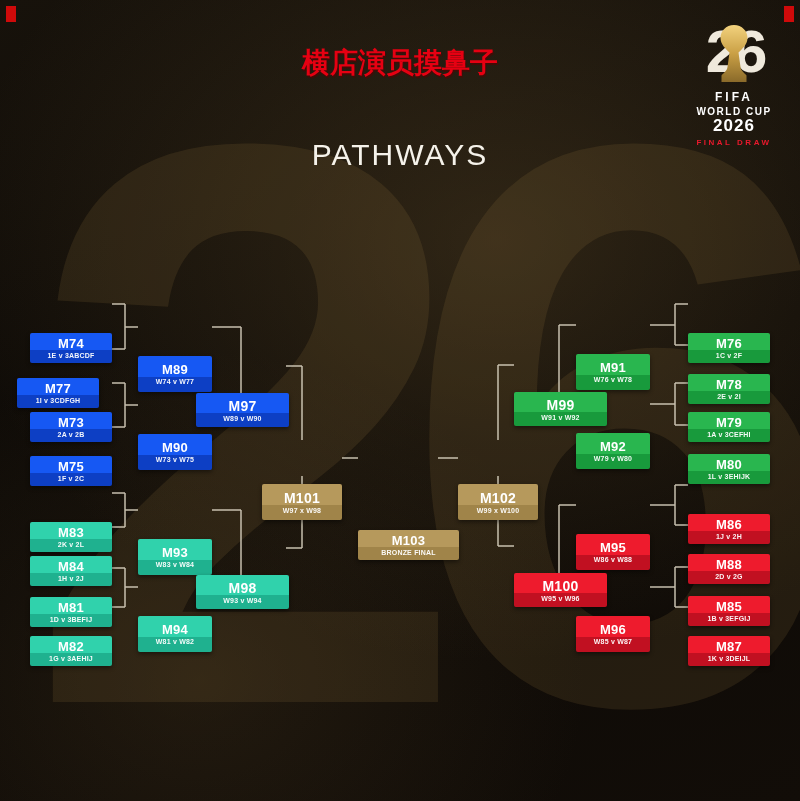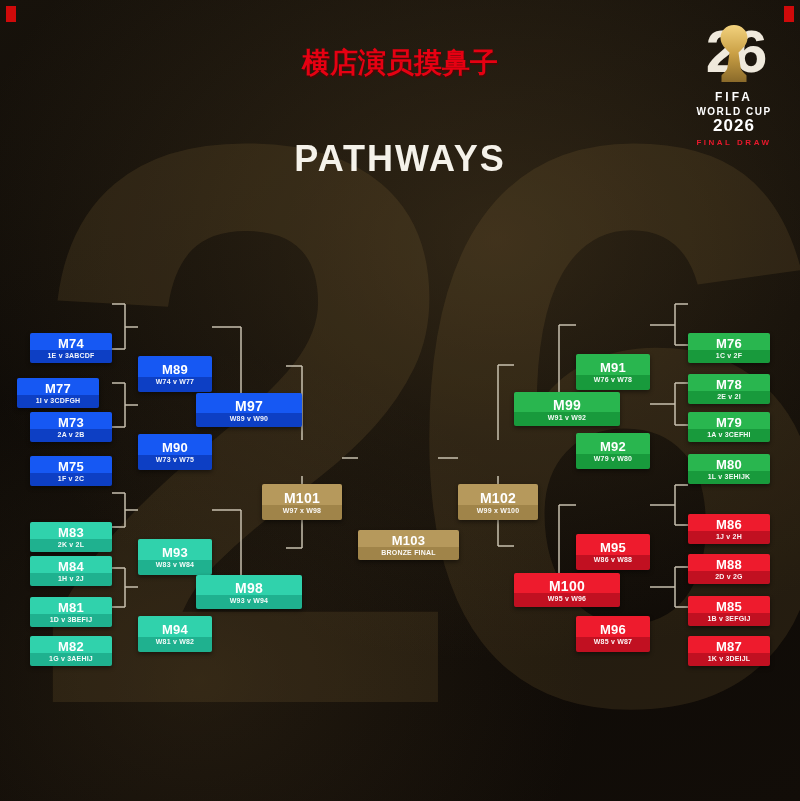--- a/index.html
+++ b/index.html
@@ -26,7 +26,7 @@
   .corner.left{left:6px}.corner.right{right:6px}
   .page-title{
     position:absolute;left:50%;top:138px;transform:translateX(-50%);
-    font-size:36px;font-weight:700;letter-spacing:2px;color:#f5f2ea;z-index:5;
+    font-size:30px;font-weight:400;letter-spacing:2px;color:#f5f2ea;z-index:5;
   }
   
   .logo{position:absolute;right:18px;top:20px;width:96px;text-align:center;z-index:5;color:#fff;}

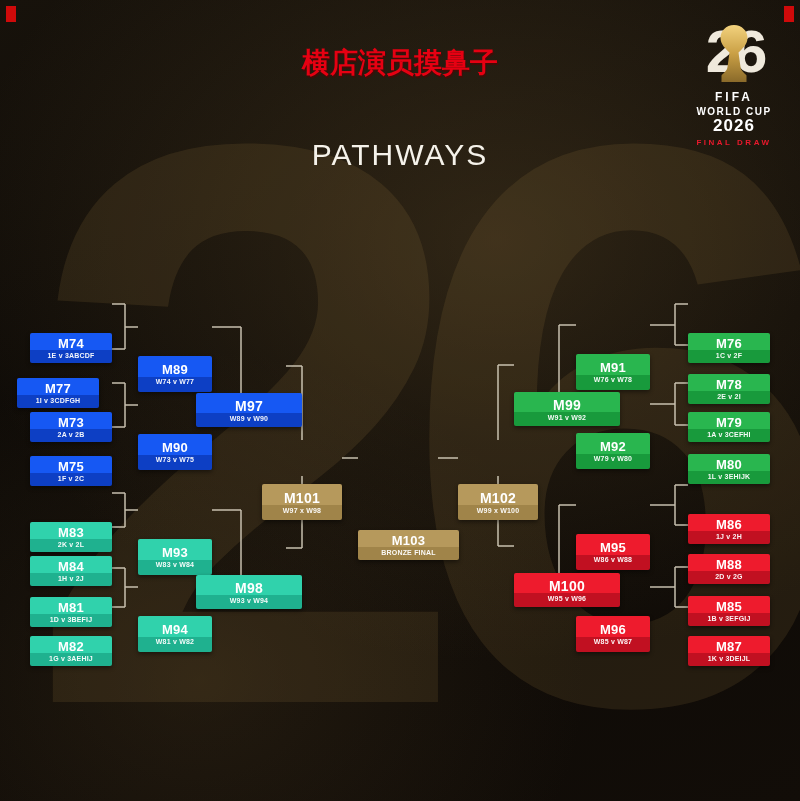--- a/index.html
+++ b/index.html
@@ -55,7 +55,7 @@
   .gold {--c1:#b6995c;--c2:#a08449;}
   .w1{width:82px;height:30px;}
   .w2{width:74px;height:36px;}
-  .wqf{width:106px;height:34px;}
+  .wqf{width:93px;height:34px;}
   .wqf .mid{font-size:14px;}
   .wgold{width:80px;height:36px;}
   .wgold .mid{font-size:14px;}

